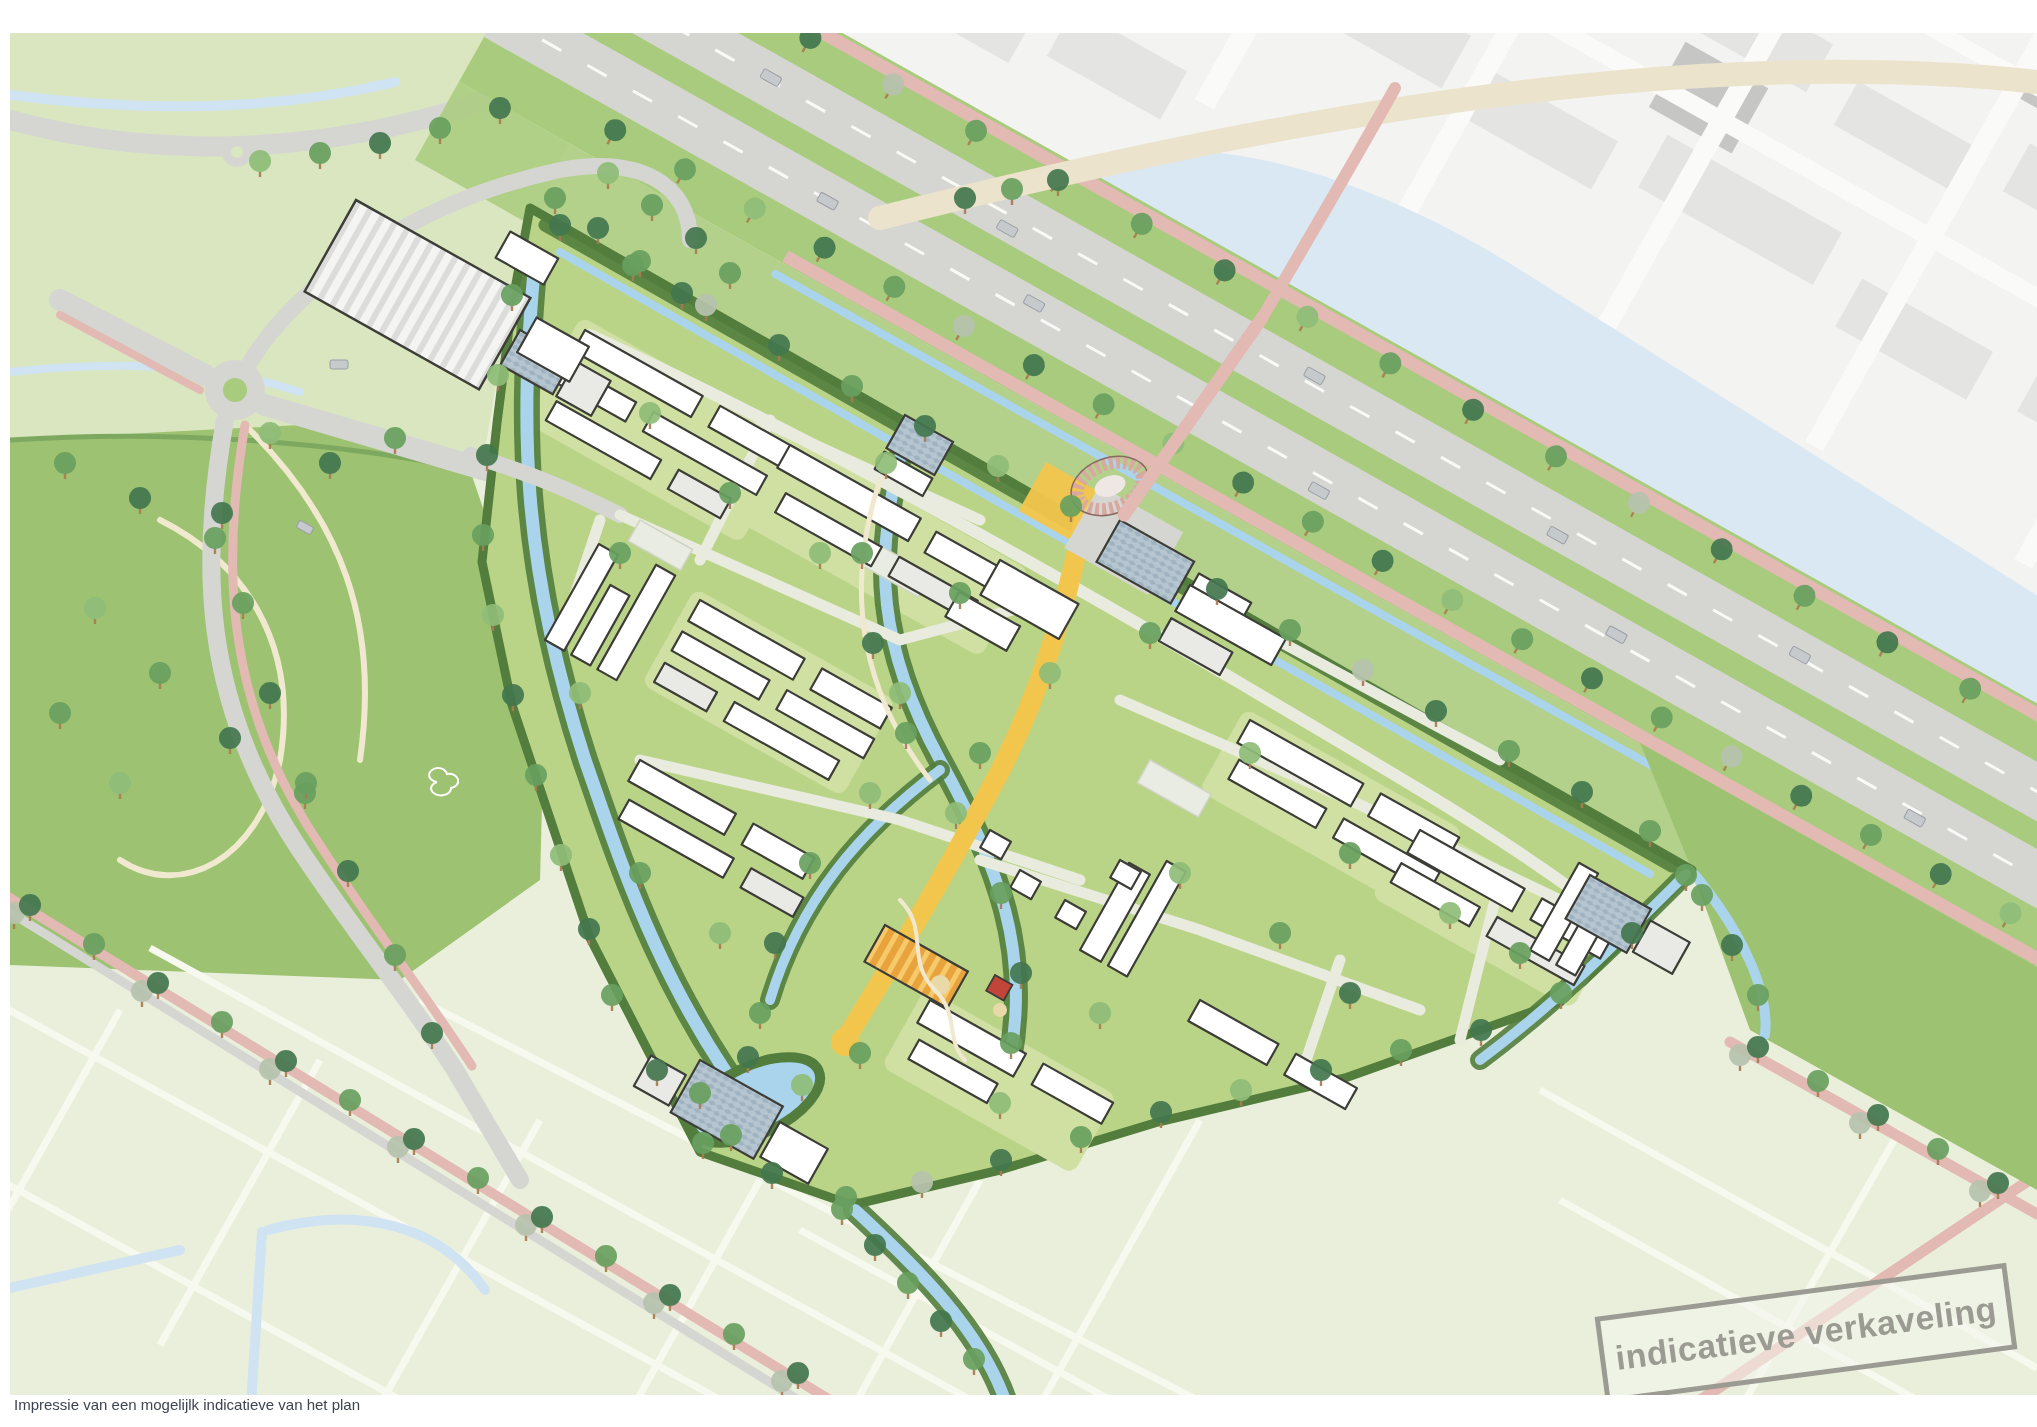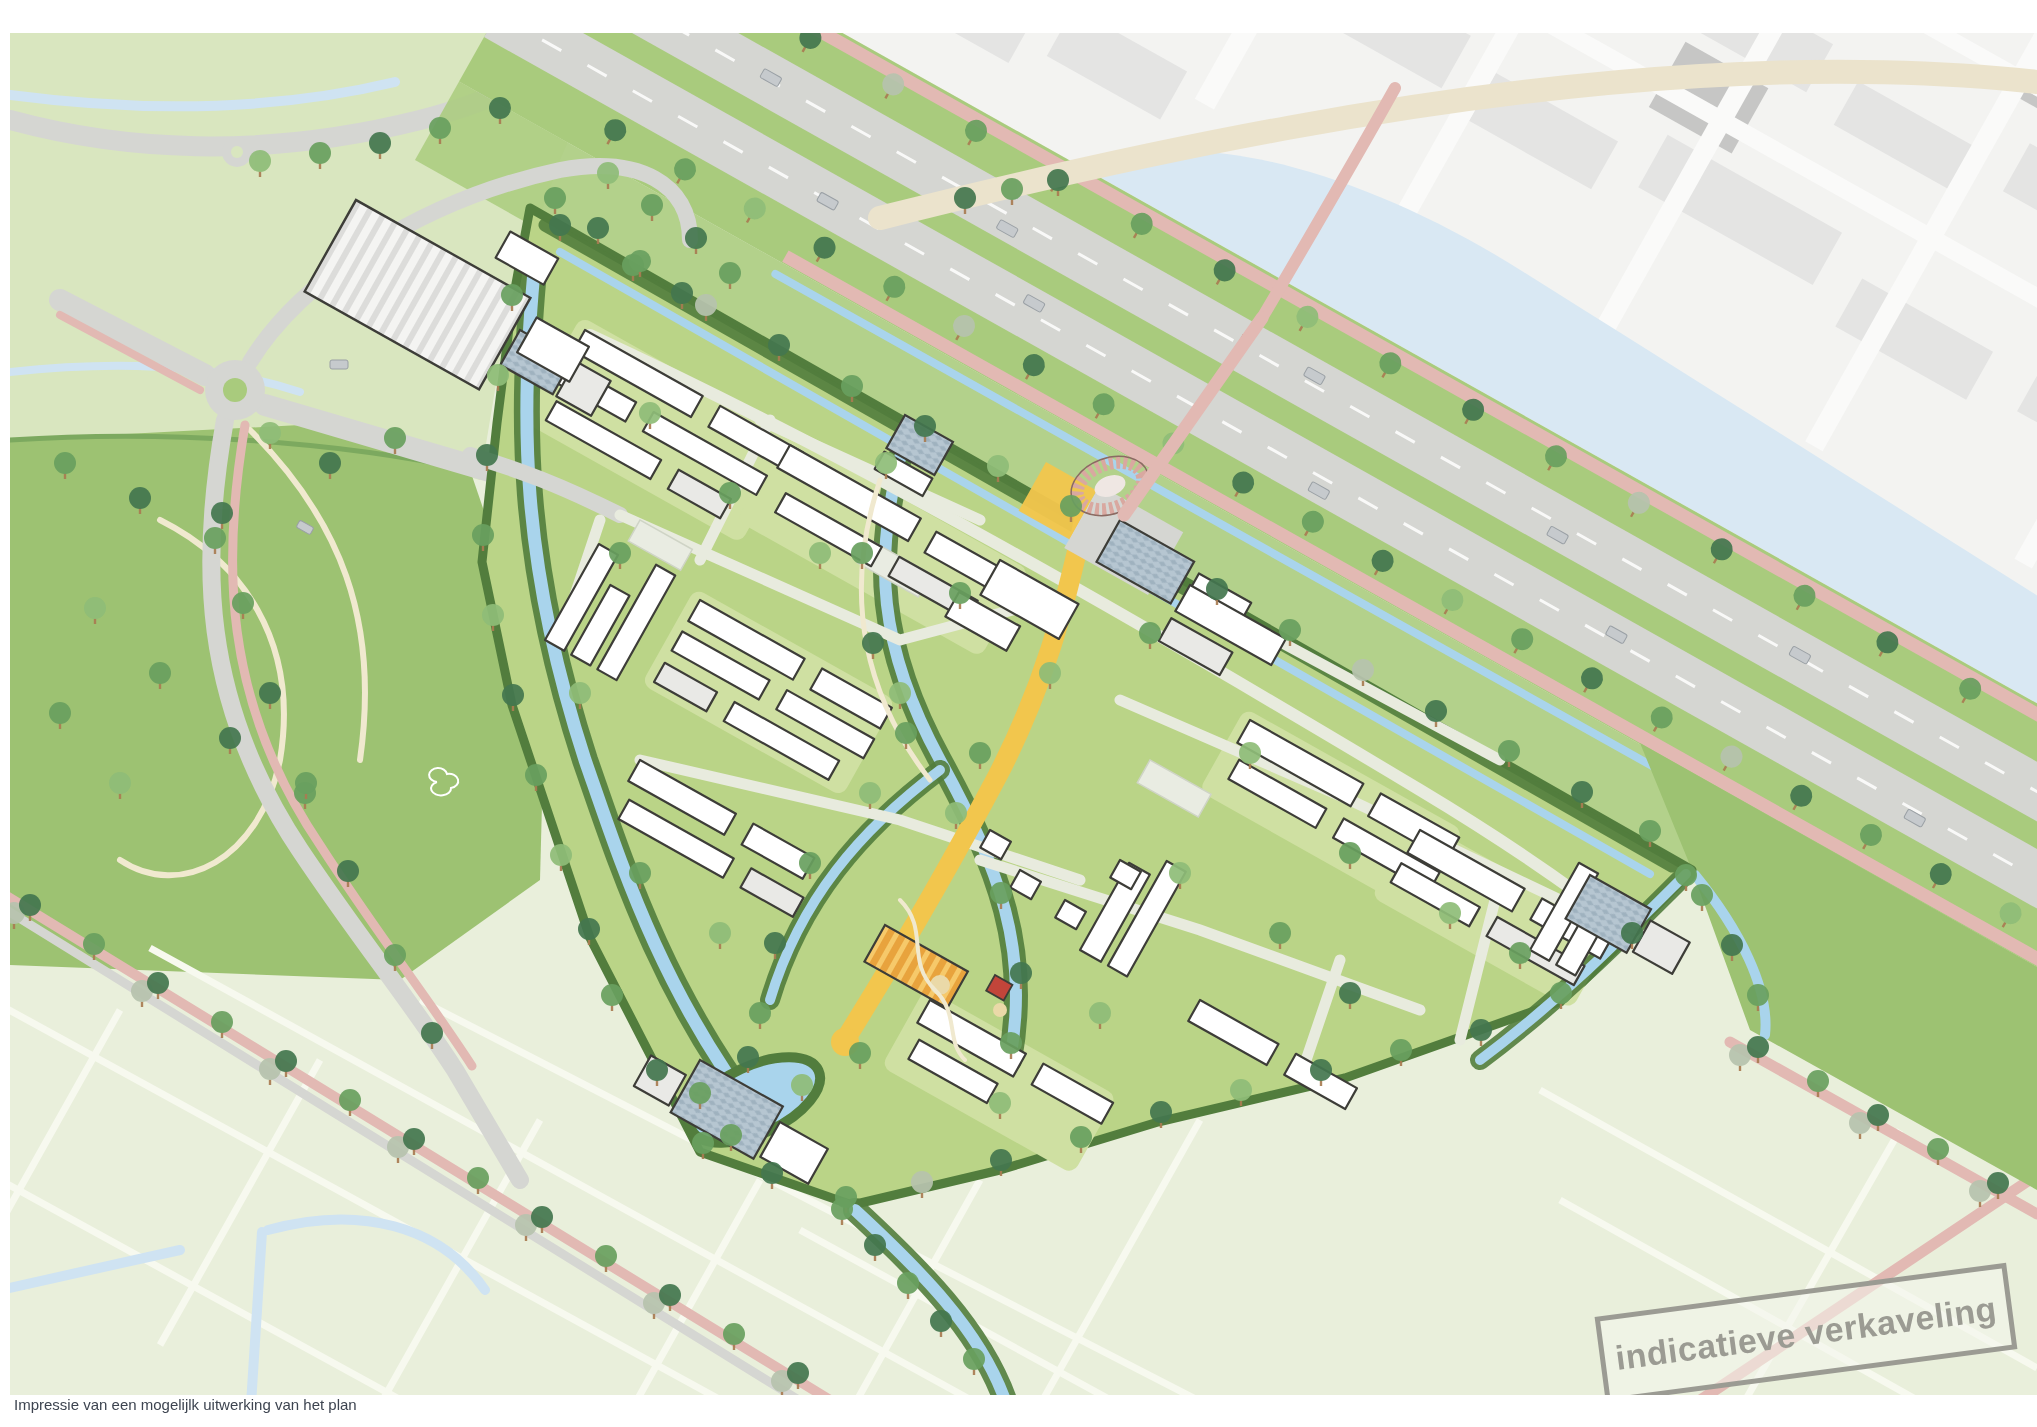--- a/index.html
+++ b/index.html
@@ -587,7 +587,7 @@
   </g>
 </svg>
 
-<div class="caption">Impressie van een mogelijlk uitwerking van het plan</div>
+<div class="caption">Impressie van een mogelijlk indicatieve van het plan</div>
 </div>
 
 </body></html>

